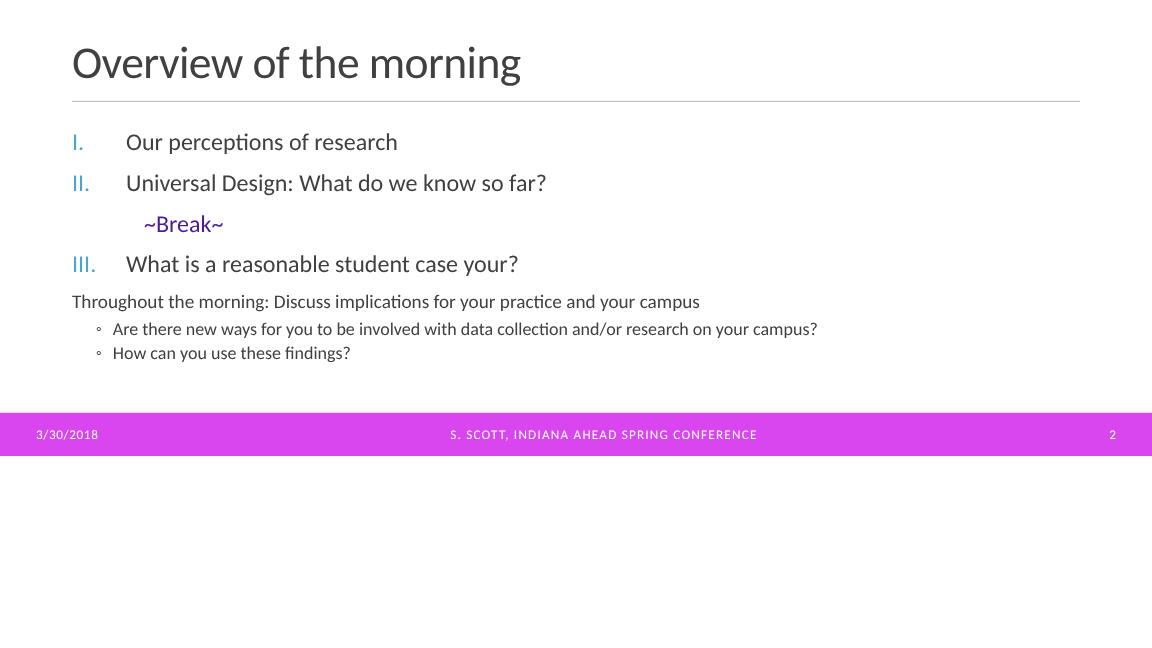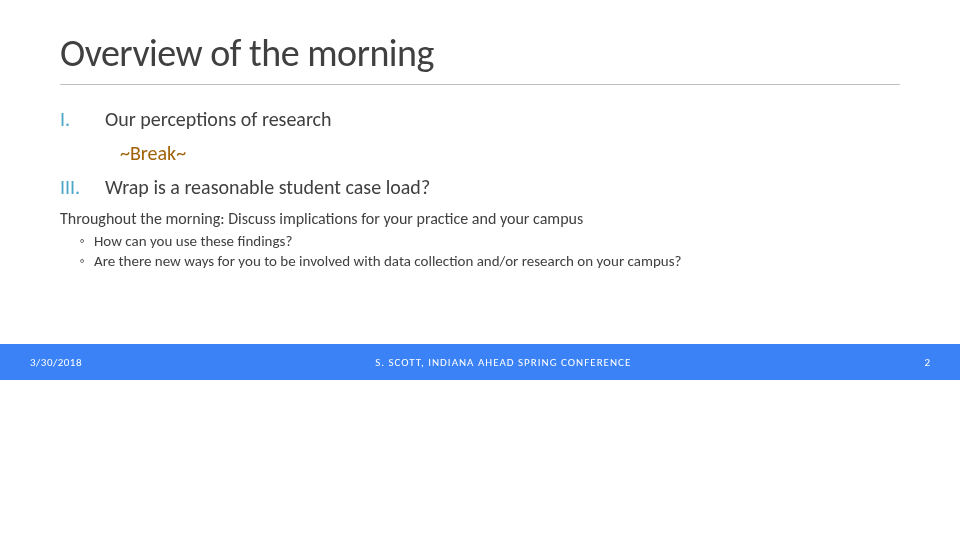--- a/index.html
+++ b/index.html
@@ -144,6 +144,10 @@
       <span class="item-text">Our perceptions of research</span>
     </div>
 
+    <div class="agenda-item">
+      <span class="roman">II.</span>
+      <span class="item-text">Universal Design: What do we know so far?</span>
+    </div>
 
     <div class="break-line">~Break~</div>
 

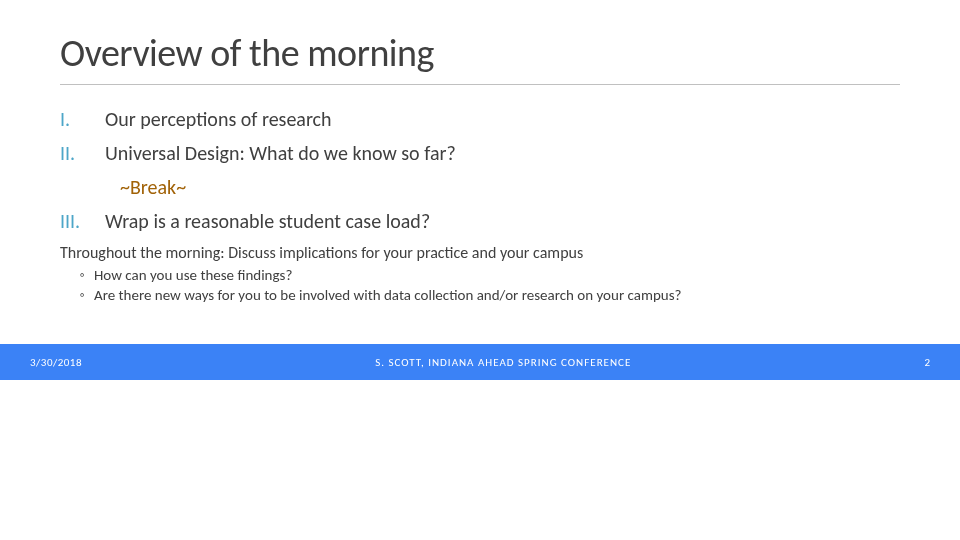--- a/index.html
+++ b/index.html
@@ -69,7 +69,7 @@
     .break-line {
       margin-left: 60px;
       font-size: 20px;
-      color: #a16207;
+      color: #4c1d95;
       margin-bottom: 10px;
     }
 

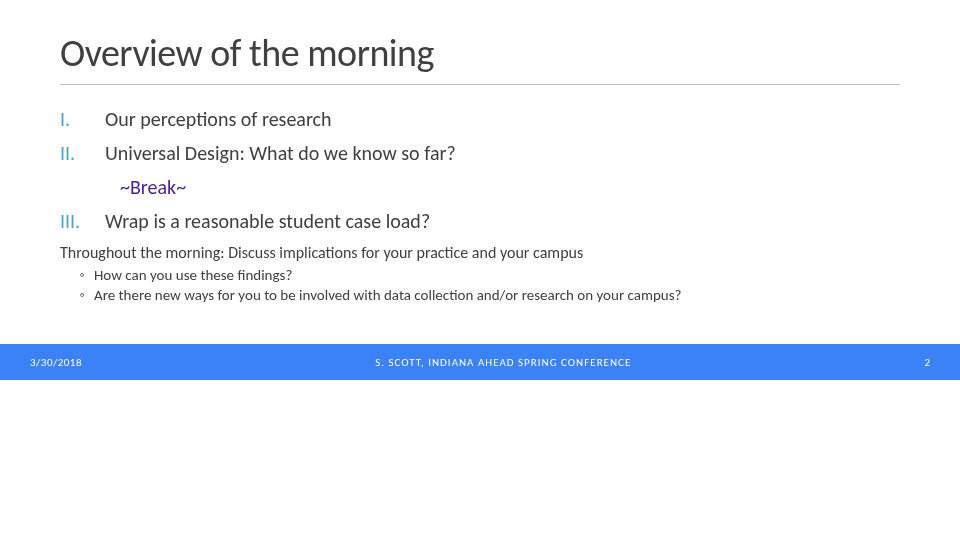--- a/index.html
+++ b/index.html
@@ -153,7 +153,7 @@
 
     <div class="agenda-item">
       <span class="roman">III.</span>
-      <span class="item-text">Wrap is a reasonable student case load?</span>
+      <span class="item-text">What is a reasonable student case your?</span>
     </div>
 
 

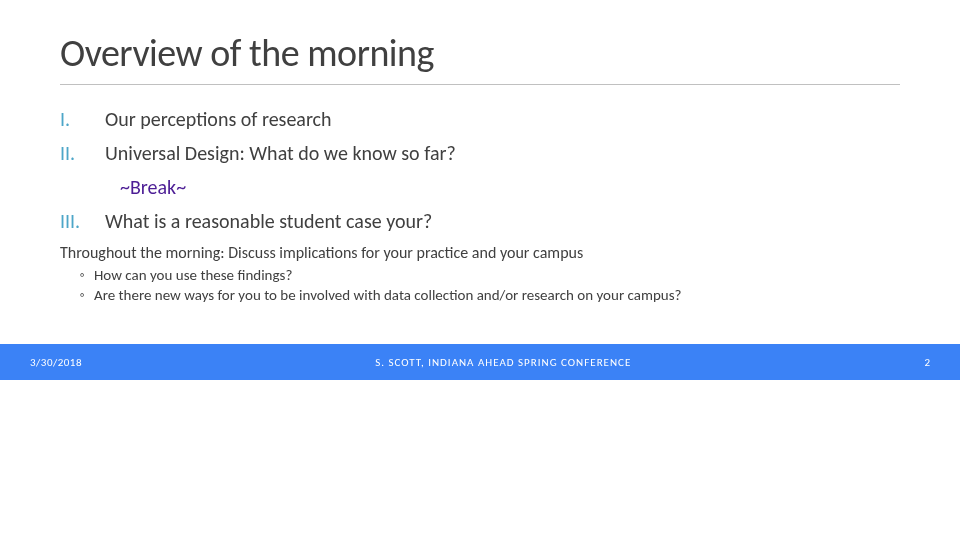--- a/index.html
+++ b/index.html
@@ -160,8 +160,8 @@
     <div class="throughout">Throughout the morning:  Discuss implications for your practice and your campus</div>
 
     <ul class="bullet-list">
+      <li>Are there new ways for you to  be involved with data collection and/or research on your campus?</li>
       <li>How can you use these findings?</li>
-      <li>Are there new ways for you to  be involved with data collection and/or research on your campus?</li>
     </ul>
 
   </div>

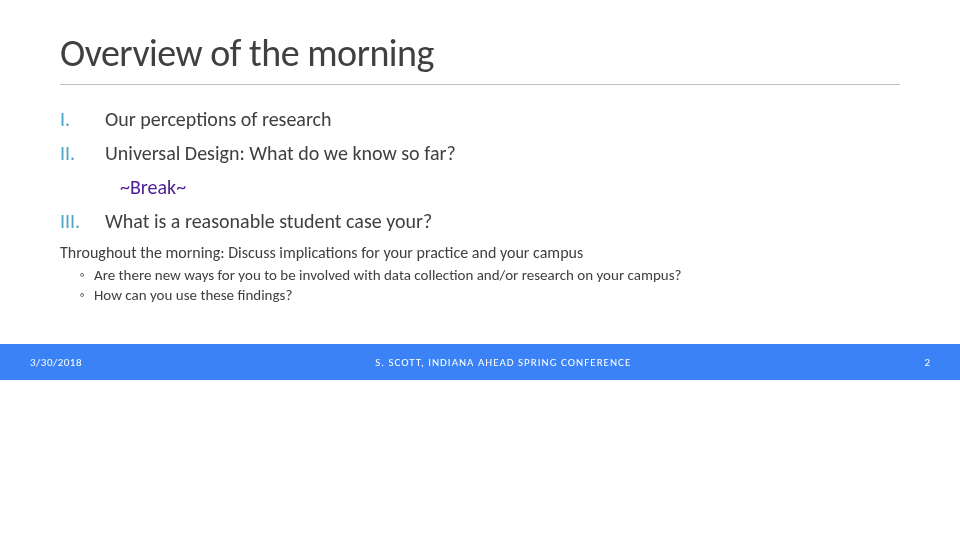--- a/index.html
+++ b/index.html
@@ -104,7 +104,7 @@
 
     .footer {
       height: 36px;
-      background: #3b82f6;
+      background: #d946ef;
       display: flex;
       align-items: center;
       justify-content: space-between;

